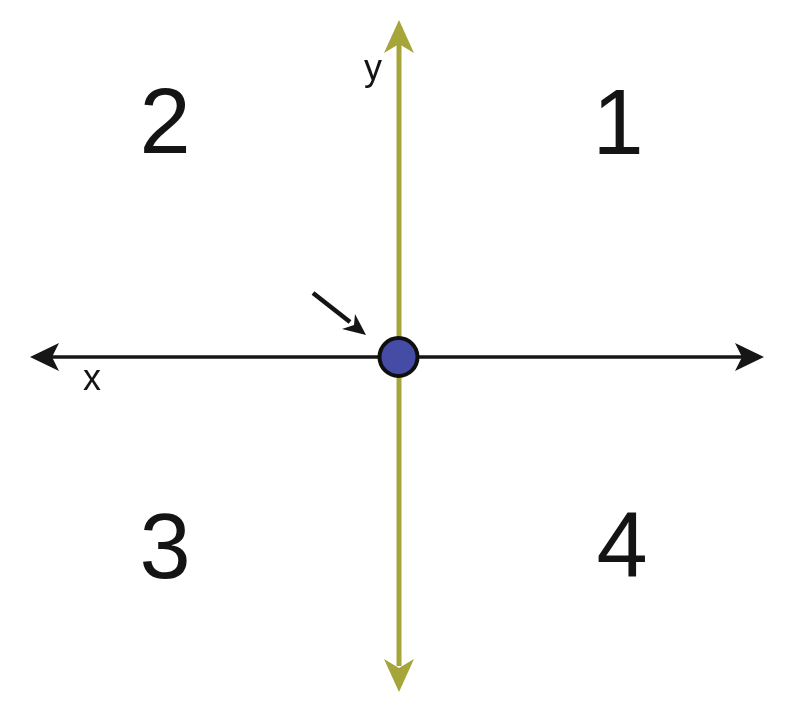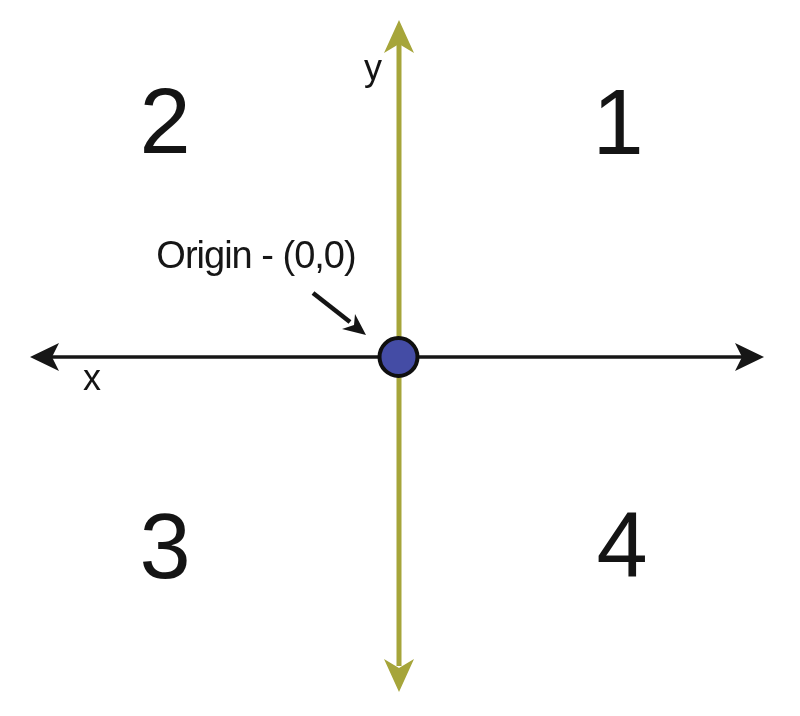--- a/index.html
+++ b/index.html
@@ -82,7 +82,6 @@
   <div class="label axis-label" style="left:373px; top:68px;">y</div>
   <div class="label axis-label" style="left:92px; top:378px;">x</div>
 
-  <div class="label origin-label" style="left:256px; top:255px;">Origin - (0,0)</div>
 
 </div>
 

